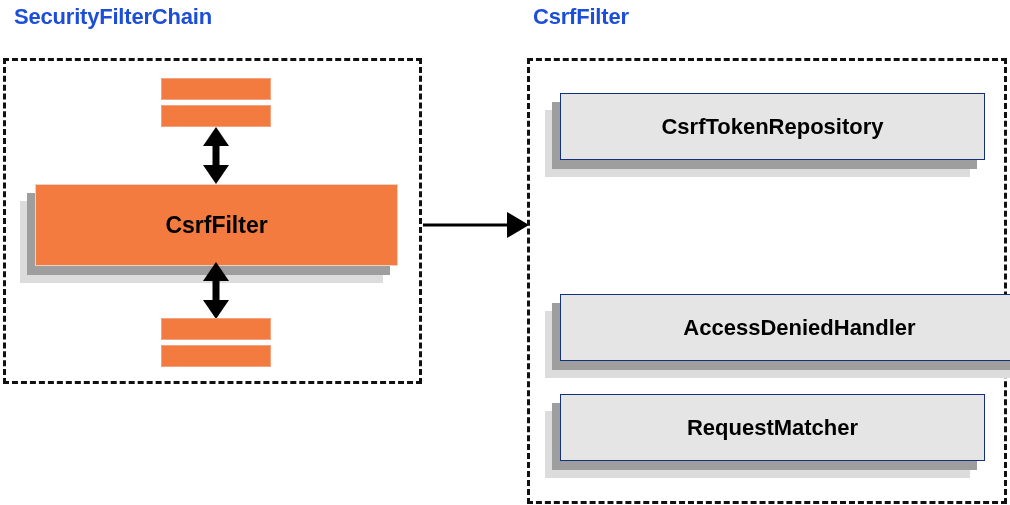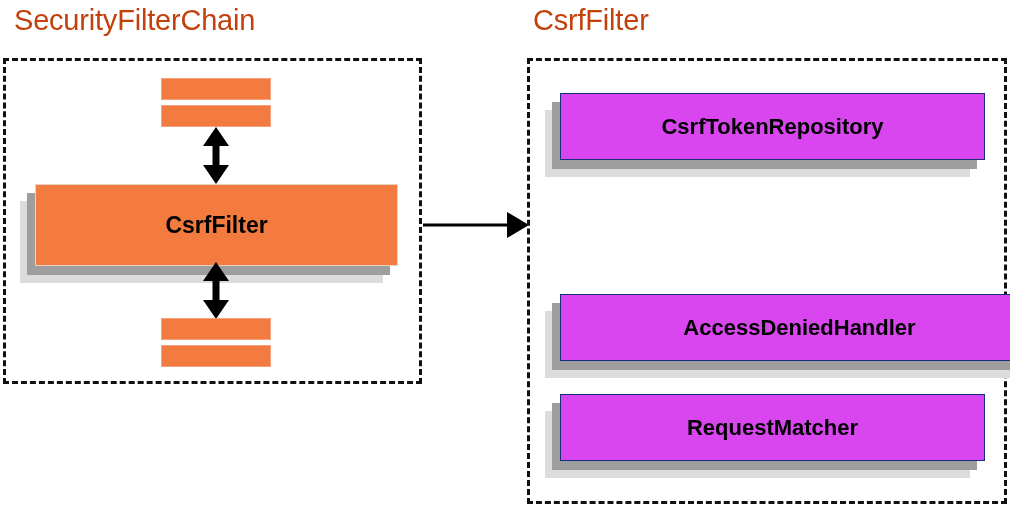--- a/index.html
+++ b/index.html
@@ -15,9 +15,9 @@
   
   .panel-title{
     position:absolute;
-    font-size:29px;
-    font-weight:normal;
-    color:#c2410c;
+    font-size:22px;
+    font-weight:bold;
+    color:#1d4ed8;
     letter-spacing:-0.2px;
     white-space:nowrap;
     line-height:1;

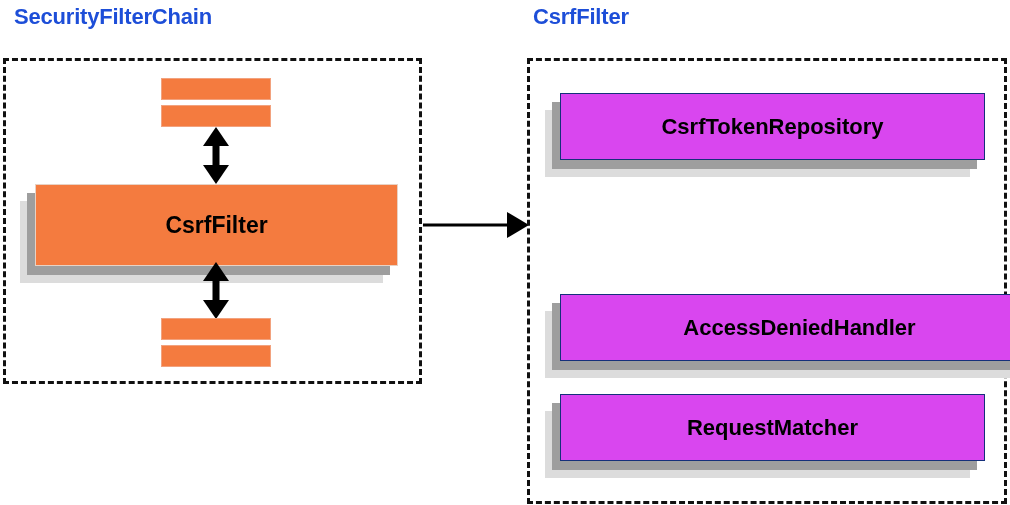--- a/index.html
+++ b/index.html
@@ -59,7 +59,7 @@
 
   
   .node-blue .face{
-    background:#d946ef;
+    background:#e5e5e5;
     border:1px solid #15307a;
     font-size:22px;
   }

